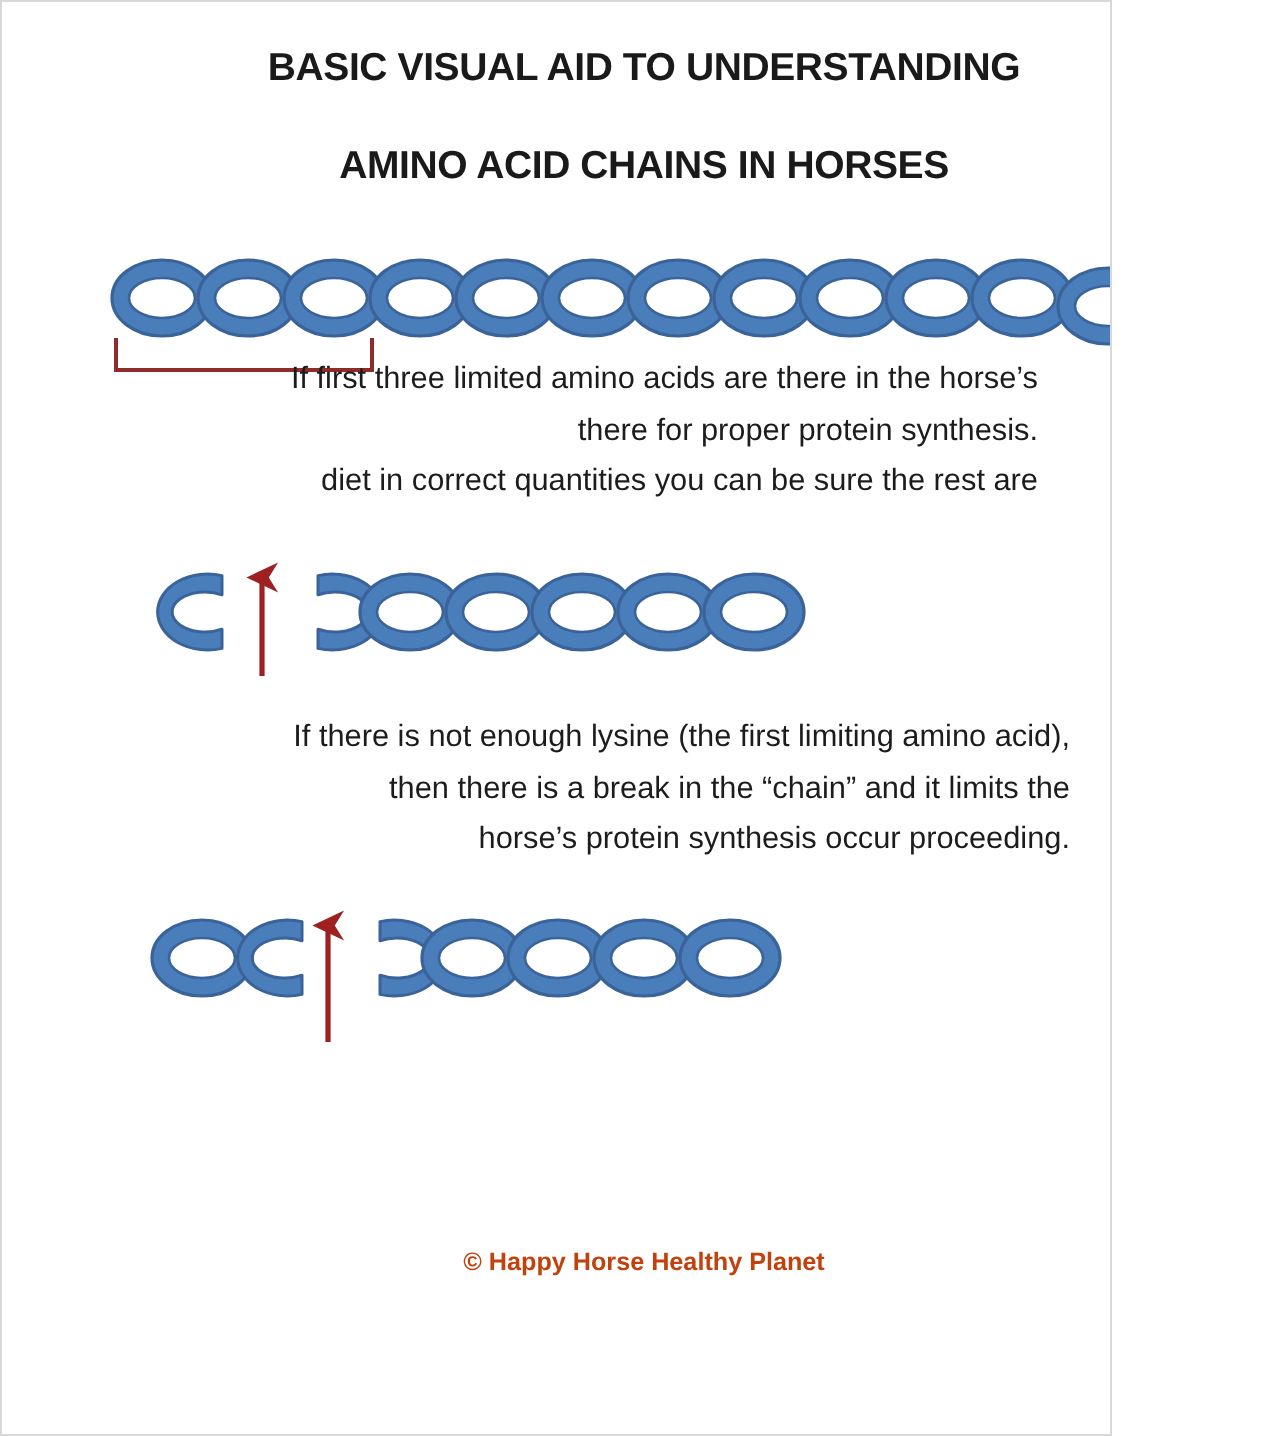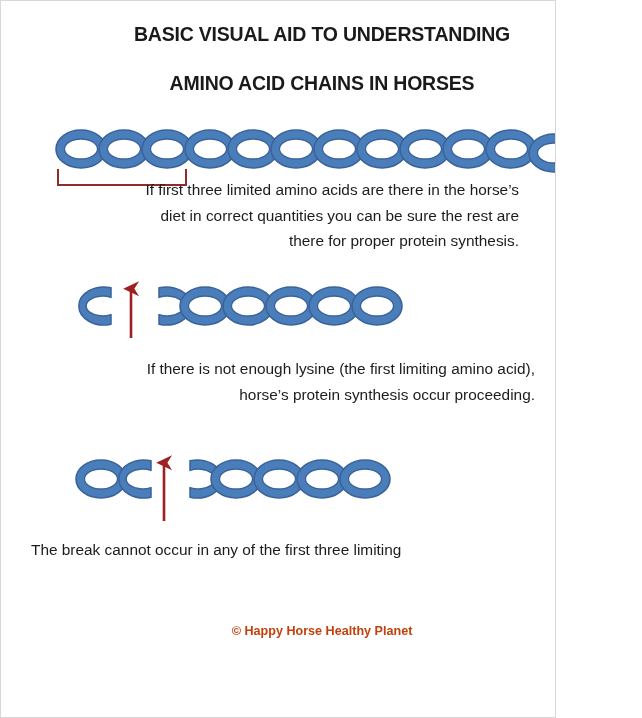--- a/index.html
+++ b/index.html
@@ -197,8 +197,8 @@
 
   <div class="para para-1">
     <p>If first three limited amino acids are there in the horse’s</p>
+    <p>there for proper protein synthesis.</p>
     <p>diet in correct quantities you can be sure the rest are</p>
-    <p>there for proper protein synthesis.</p>
   </div>
 
   <div class="para para-2">

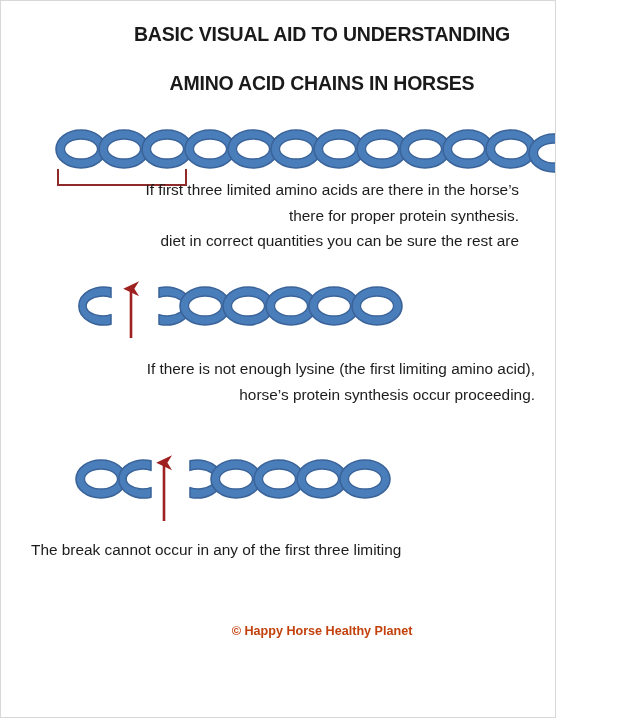--- a/index.html
+++ b/index.html
@@ -203,6 +203,7 @@
 
   <div class="para para-2">
     <p>If there is not enough lysine (the first limiting amino acid),</p>
+    <p>then there is a break in the “chain” and it limits the</p>
     <p>horse’s protein synthesis occur proceeding.</p>
   </div>
 

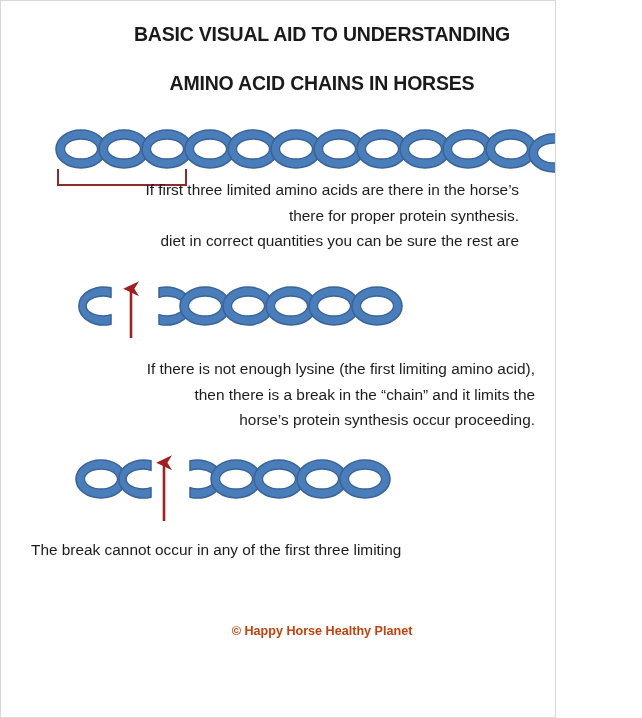--- a/index.html
+++ b/index.html
@@ -208,7 +208,6 @@
   </div>
 
   <div class="para para-3">
-    <p>The break cannot occur in any of the first three limiting</p>
   </div>
 
   <div class="credit">© Happy Horse Healthy Planet</div>

